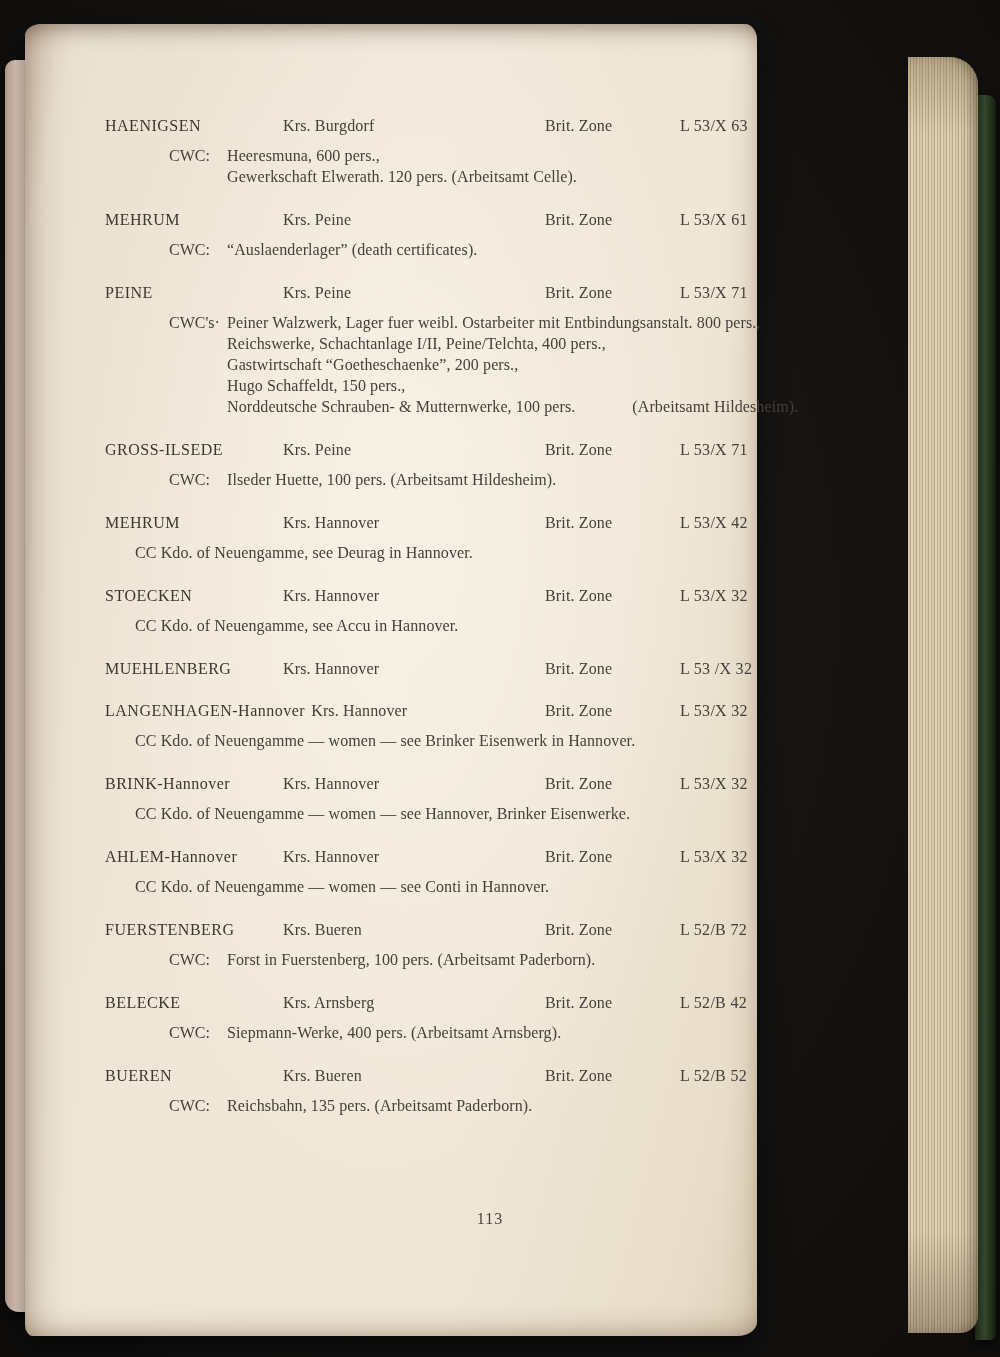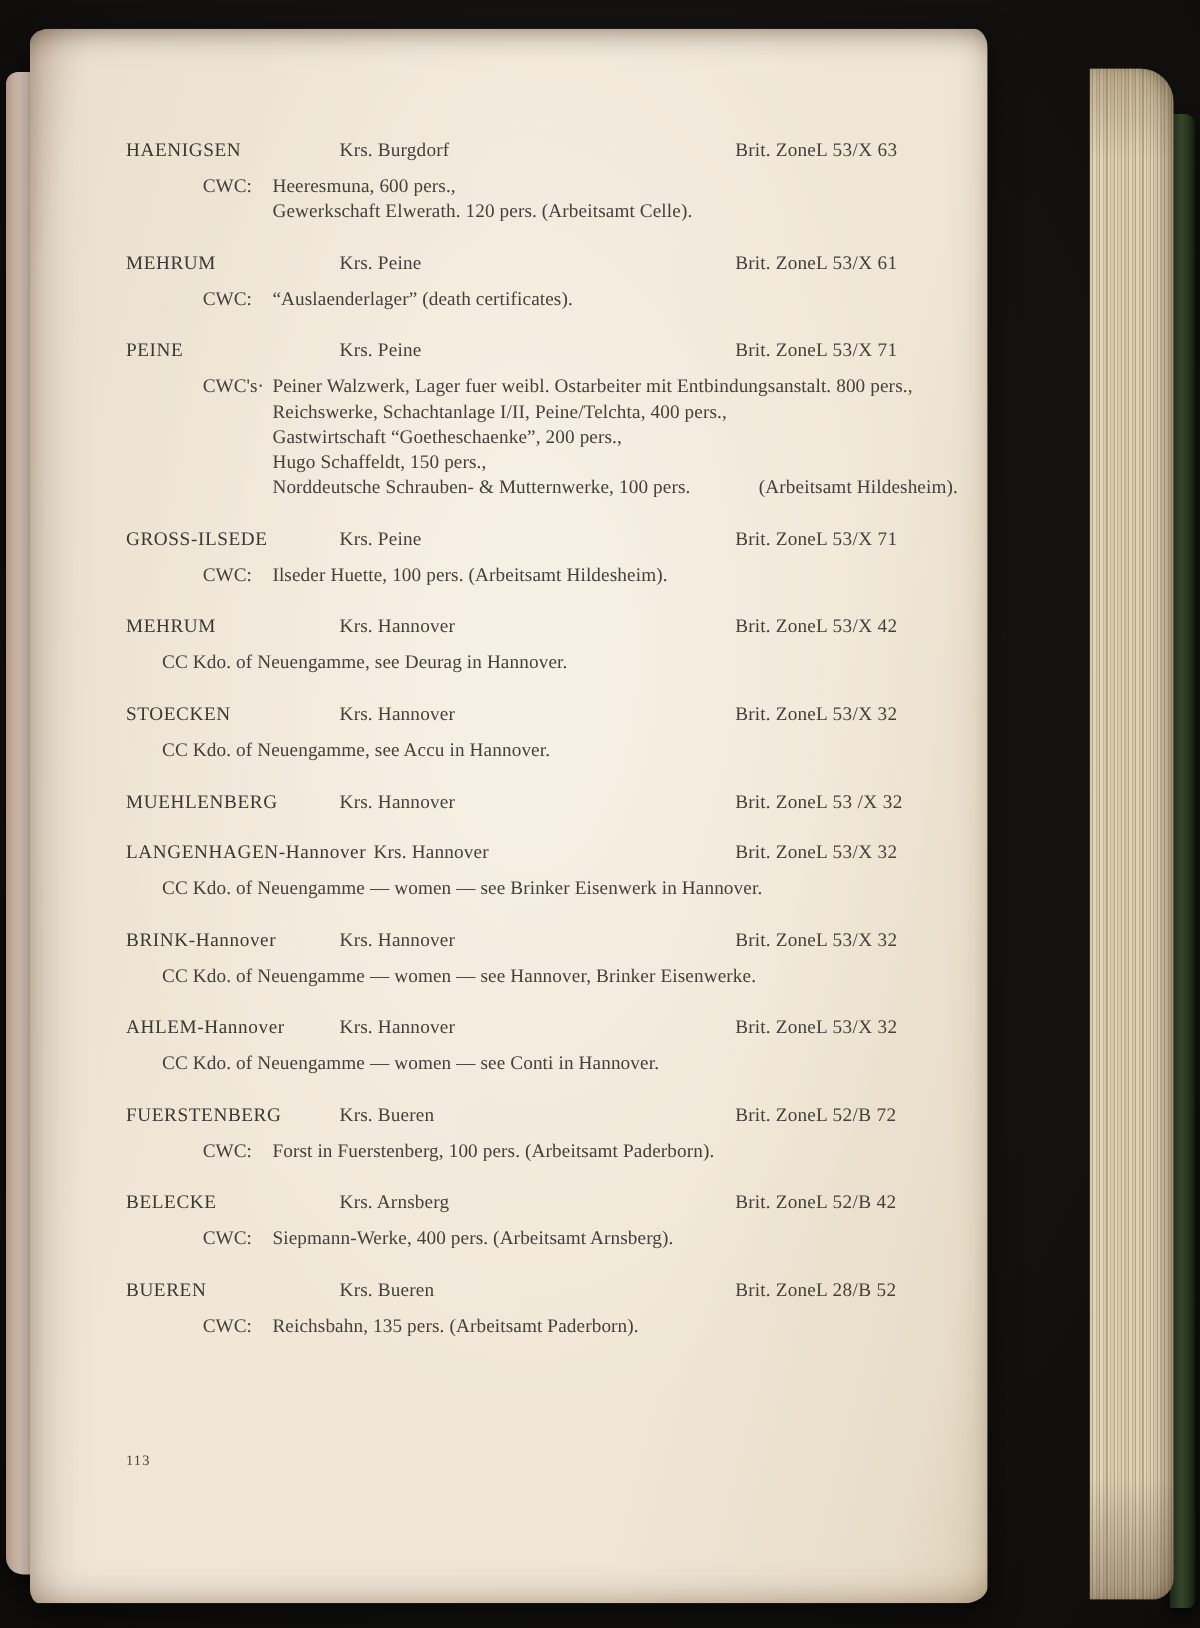--- a/index.html
+++ b/index.html
@@ -37,7 +37,7 @@
   }
   
   .page{
-    position:absolute;left:25px;top:24px;width:798px;height:1312px;
+    position:absolute;left:25px;top:24px;width:732px;height:1312px;
     border-radius:16px 12px 20px 8px / 12px 16px 14px 12px;
     background:
       radial-gradient(ellipse at 52% 40%, rgba(255,252,244,.5) 0%, rgba(255,252,244,0) 60%),

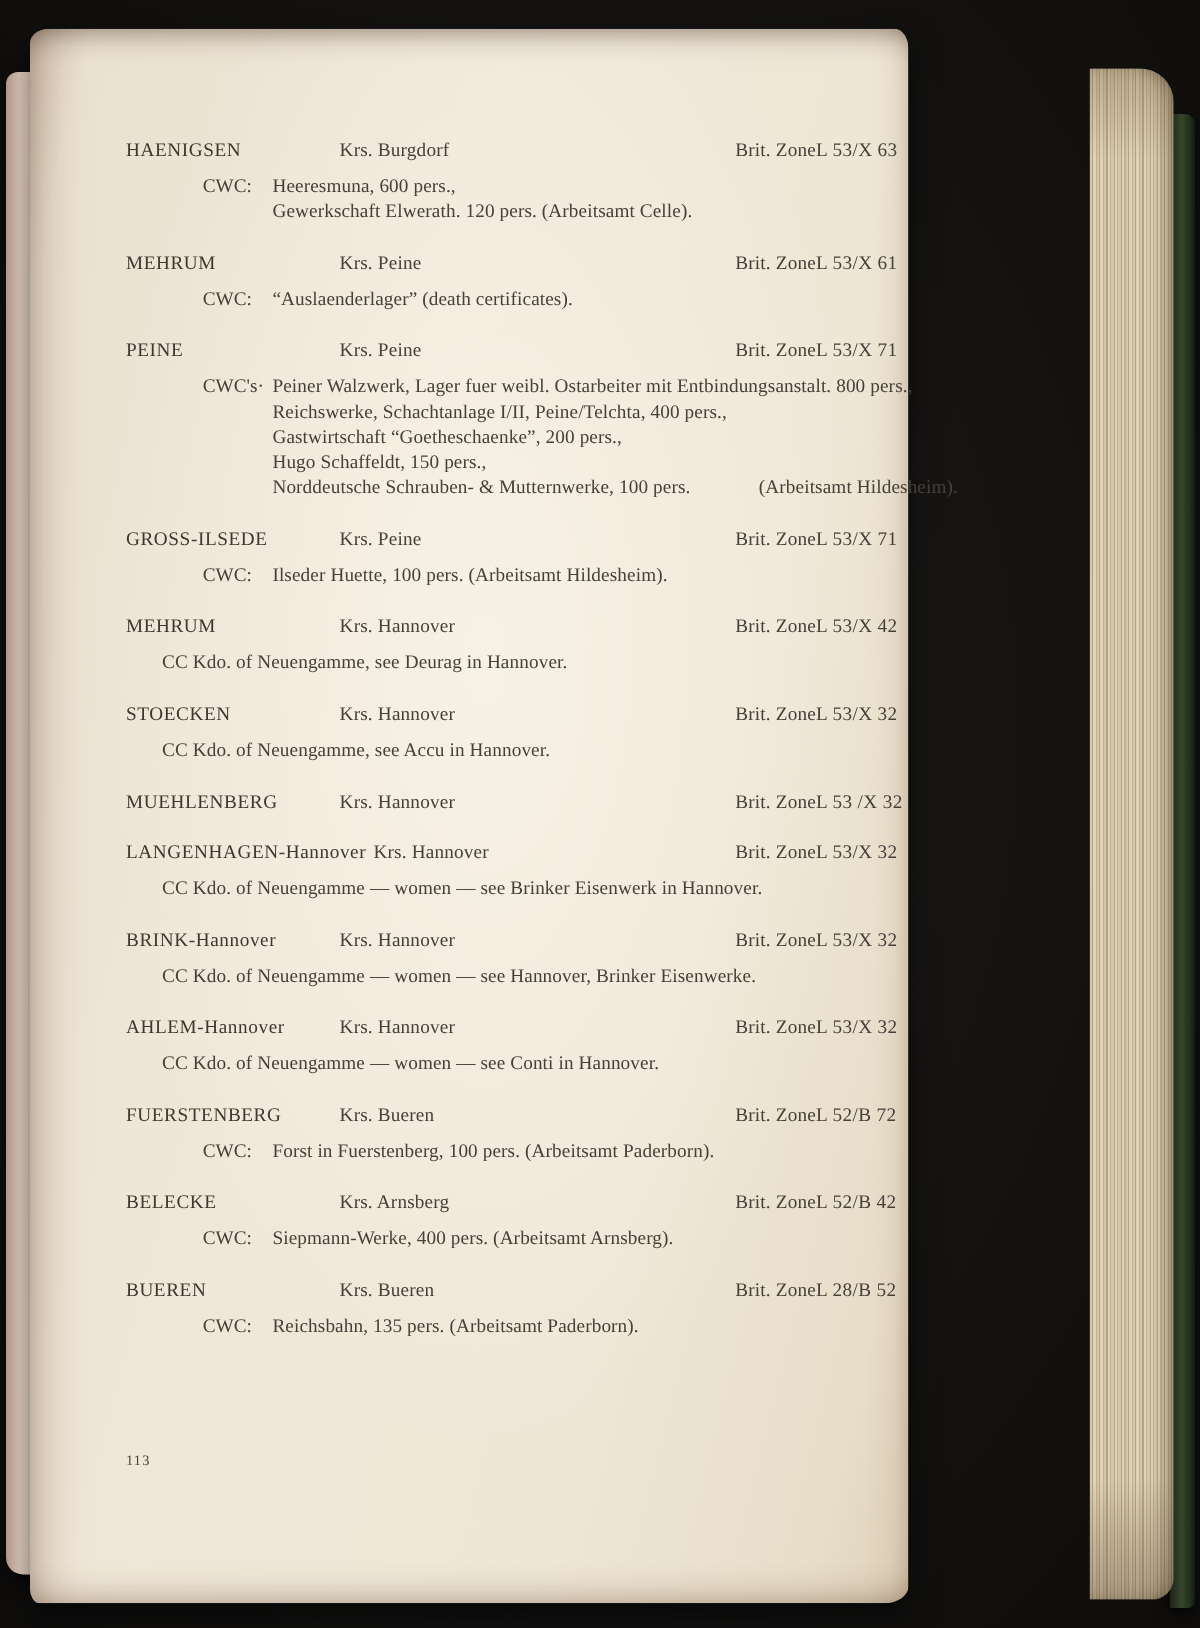--- a/index.html
+++ b/index.html
@@ -57,7 +57,7 @@
   .entry-head{display:flex;line-height:19px;margin-bottom:10px;white-space:nowrap;}
   .c-name{min-width:178px;letter-spacing:.5px;color:#3c3730;padding-right:6px;box-sizing:border-box;}
   .c-kreis{flex:1 1 auto;letter-spacing:.15px;}
-  .c-zone{width:135px;flex-shrink:0;letter-spacing:.15px;text-align:right;}
+  .c-zone{width:135px;flex-shrink:0;letter-spacing:.15px;}
   .c-code{width:195px;flex-shrink:0;letter-spacing:.3px;}
   .sec{display:flex;padding-left:30px;margin-top:10px;}
   .sec + .sec{margin-top:4px;}

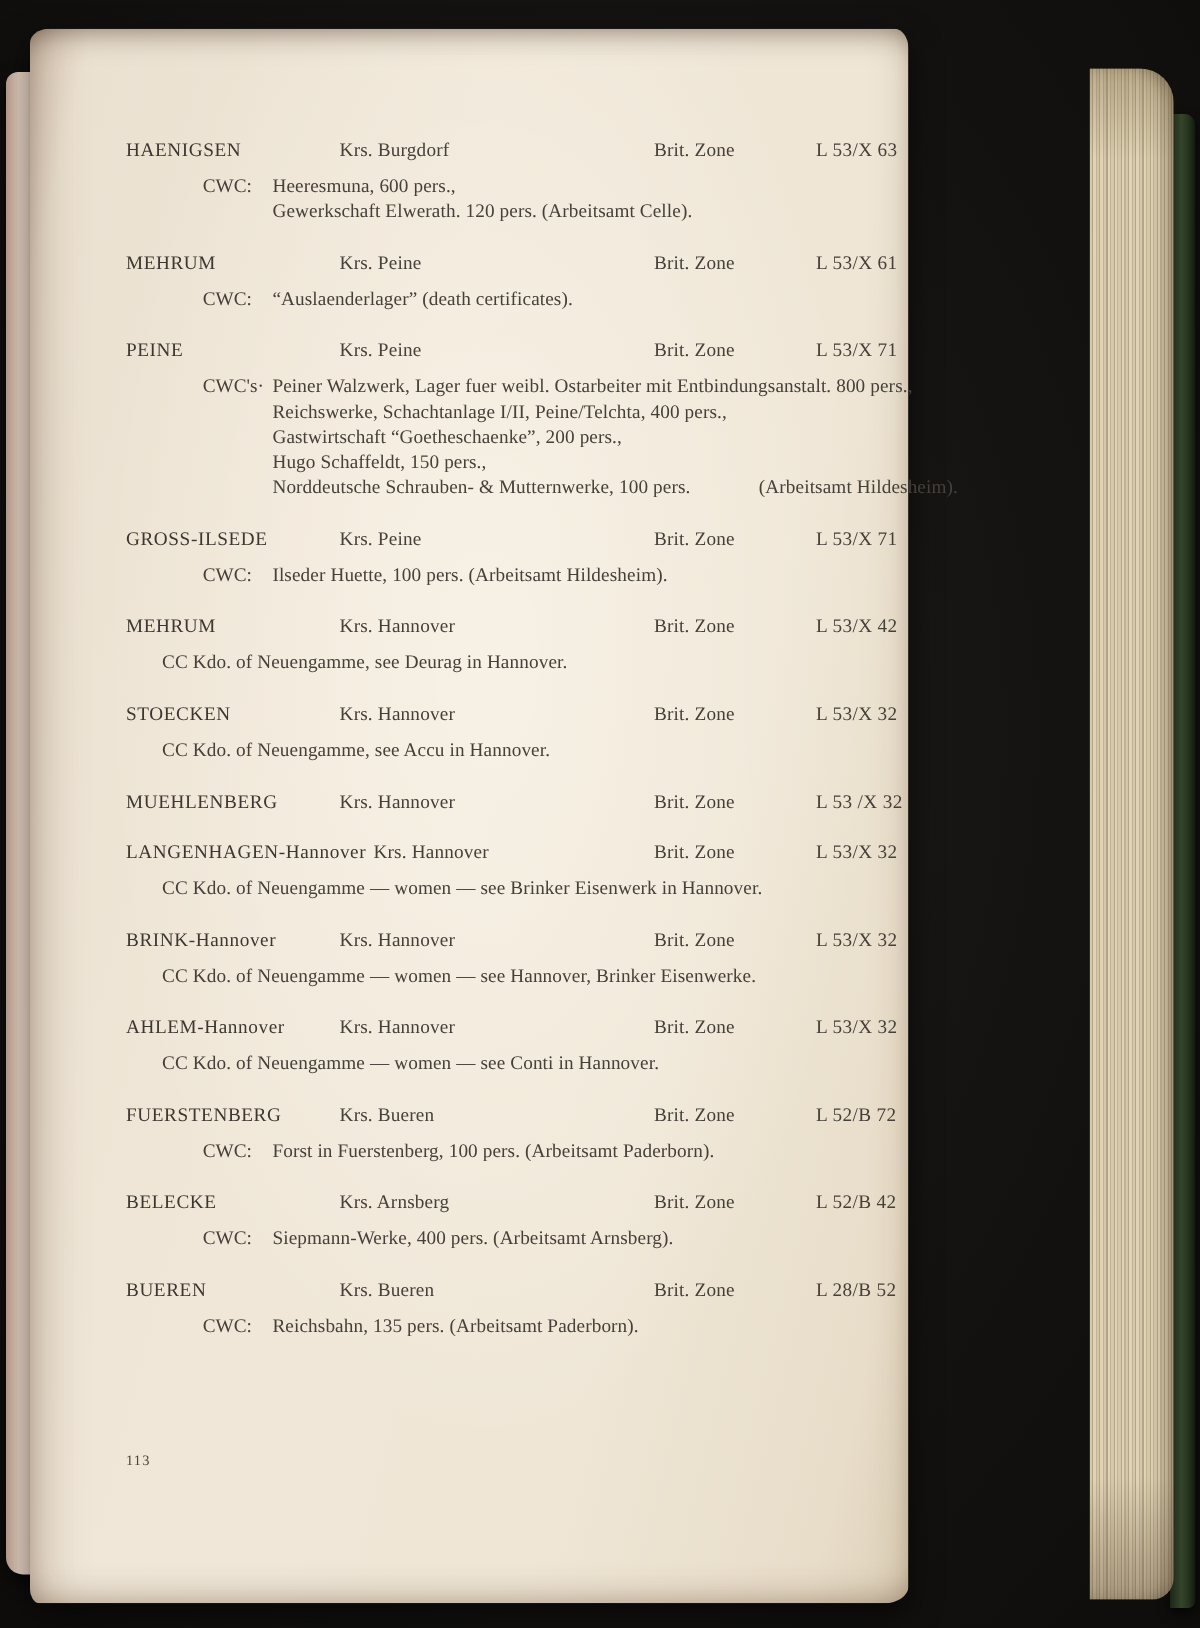--- a/index.html
+++ b/index.html
@@ -245,7 +245,7 @@
           <span class="c-name">BUEREN</span>
           <span class="c-kreis">Krs. Bueren</span>
           <span class="c-zone">Brit. Zone</span>
-          <span class="c-code">L 28/B 52</span>
+          <span class="c-code">L 52/B 52</span>
         </div>
         <div class="sec">
           <span class="sec-label">CWC:</span>

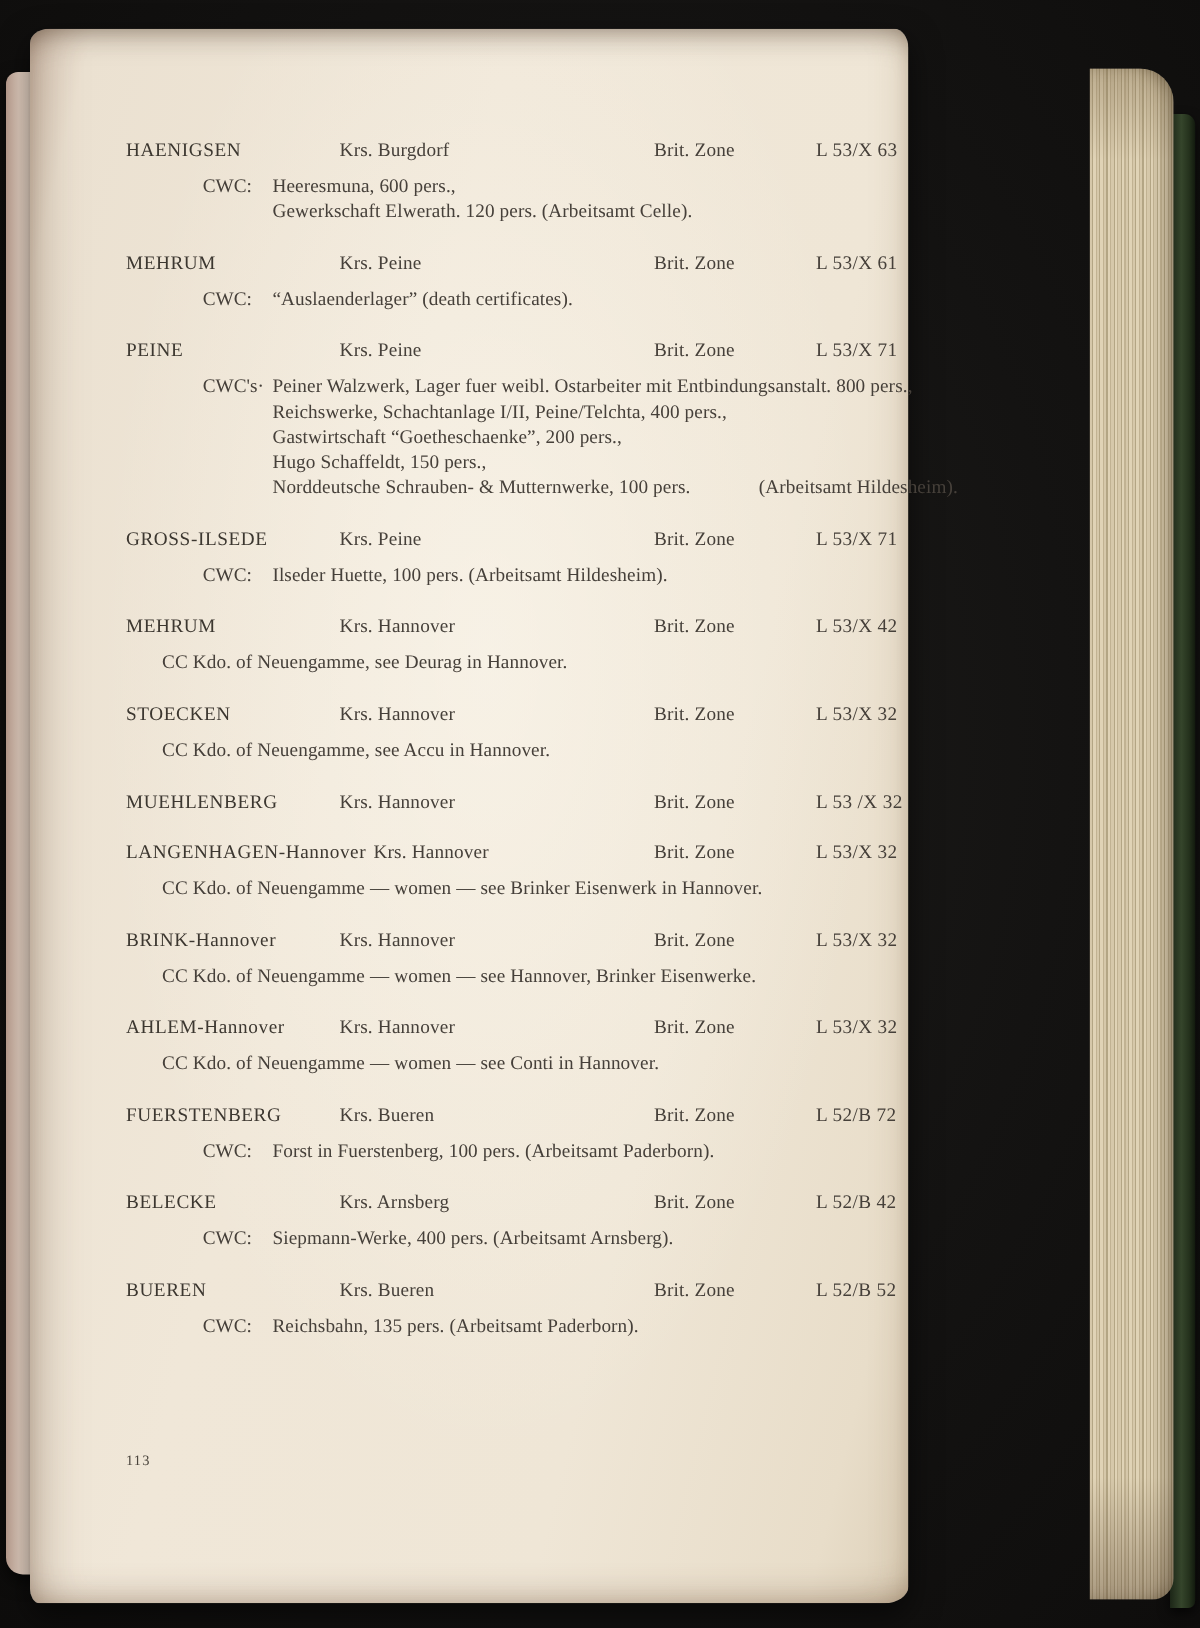--- a/index.html
+++ b/index.html
@@ -69,7 +69,7 @@
   .right-note{margin-left:57px;}
   .page-number{
     position:absolute;left:80px;top:1186px;width:770px;
-    text-align:left;font-size:12px;color:#4a443c;letter-spacing:1px;
+    text-align:center;font-size:16px;color:#4a443c;letter-spacing:1px;
   }
 </style>
 </head>

